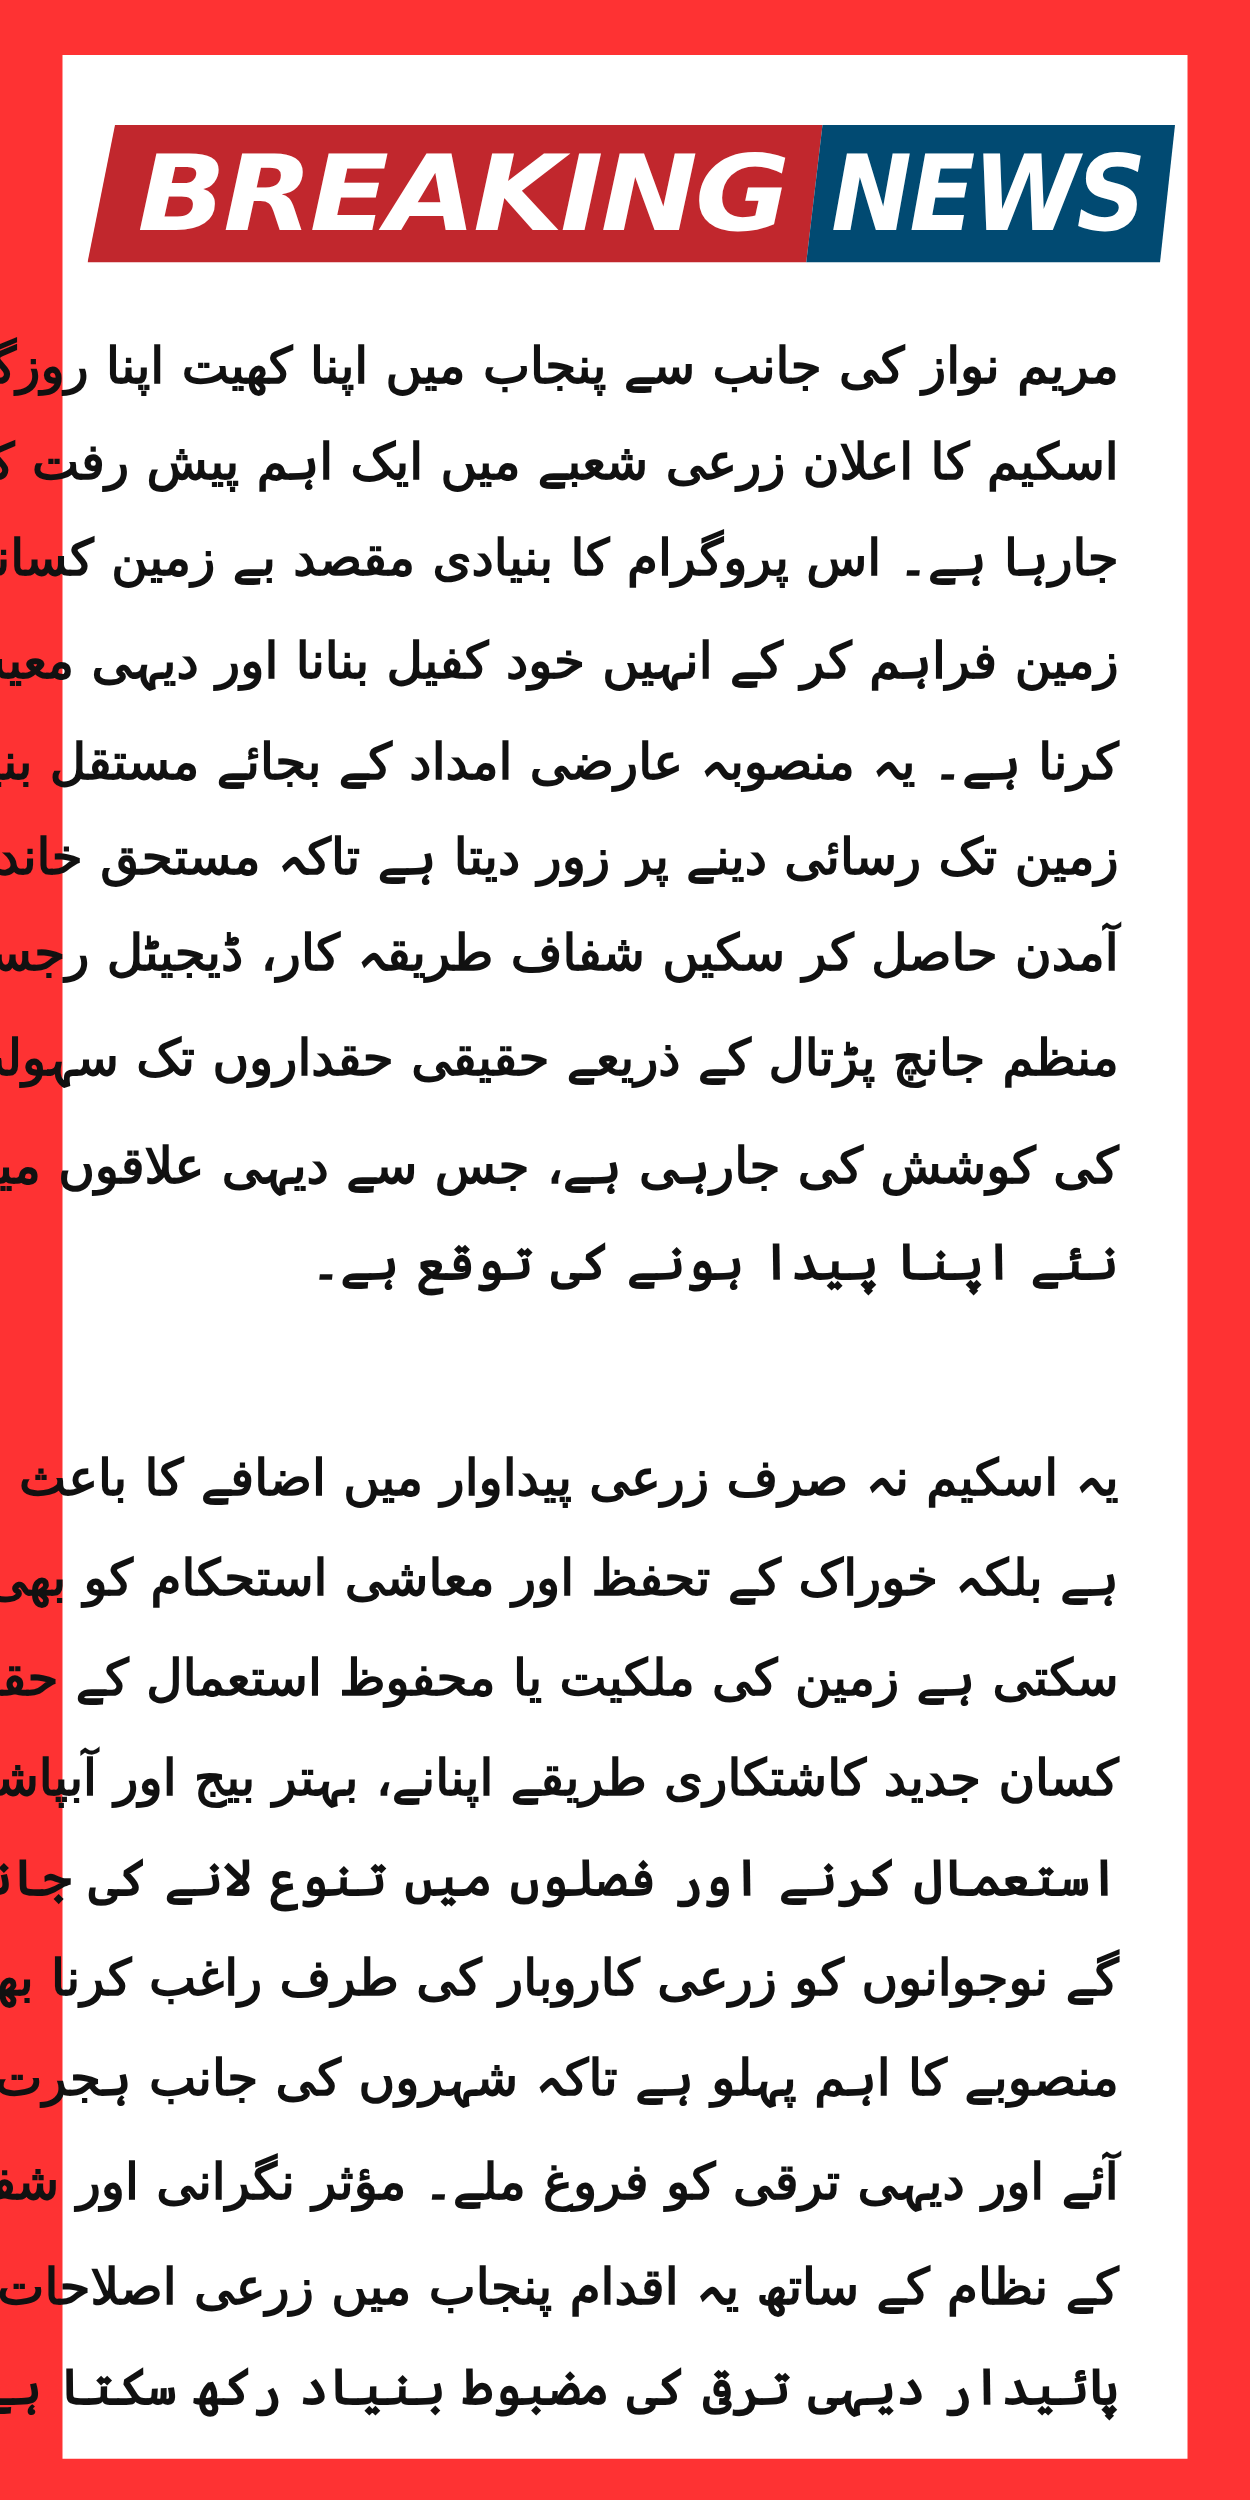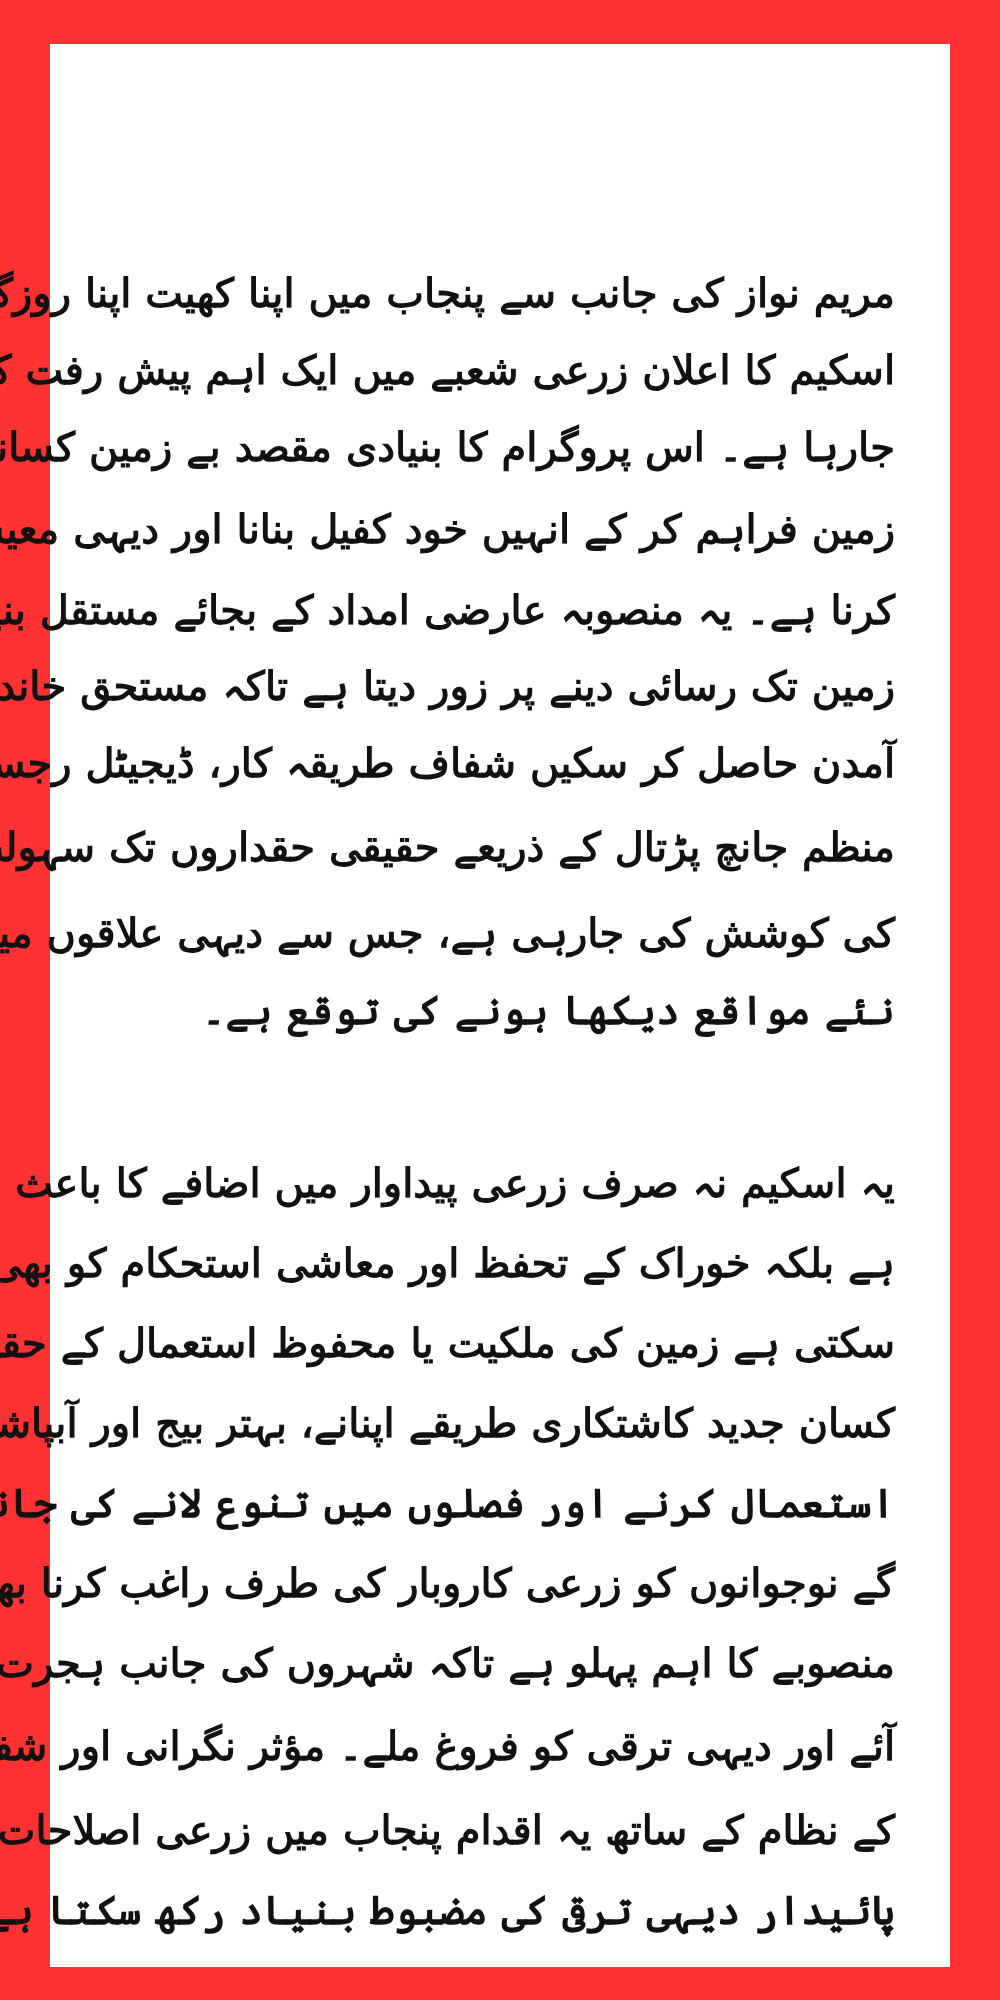--- a/index.html
+++ b/index.html
@@ -59,6 +59,14 @@
 
 <div class="card">
 
+  <div class="banner">
+    <svg viewBox="0 0 870 110" xmlns="http://www.w3.org/2000/svg">
+      <polygon points="22,0 588,0 575,110 0,110" fill="#c1272d"></polygon>
+      <polygon points="588,0 870,0 858,110 575,110" fill="#014a72"></polygon>
+      <text x="300" y="84" text-anchor="middle" font-size="84" class="banner-text" textLength="520" lengthAdjust="spacingAndGlyphs">BREAKING</text>
+      <text x="720" y="84" text-anchor="middle" font-size="84" class="banner-text" textLength="250" lengthAdjust="spacingAndGlyphs">NEWS</text>
+    </svg>
+  </div>
 
   <div class="article">
 

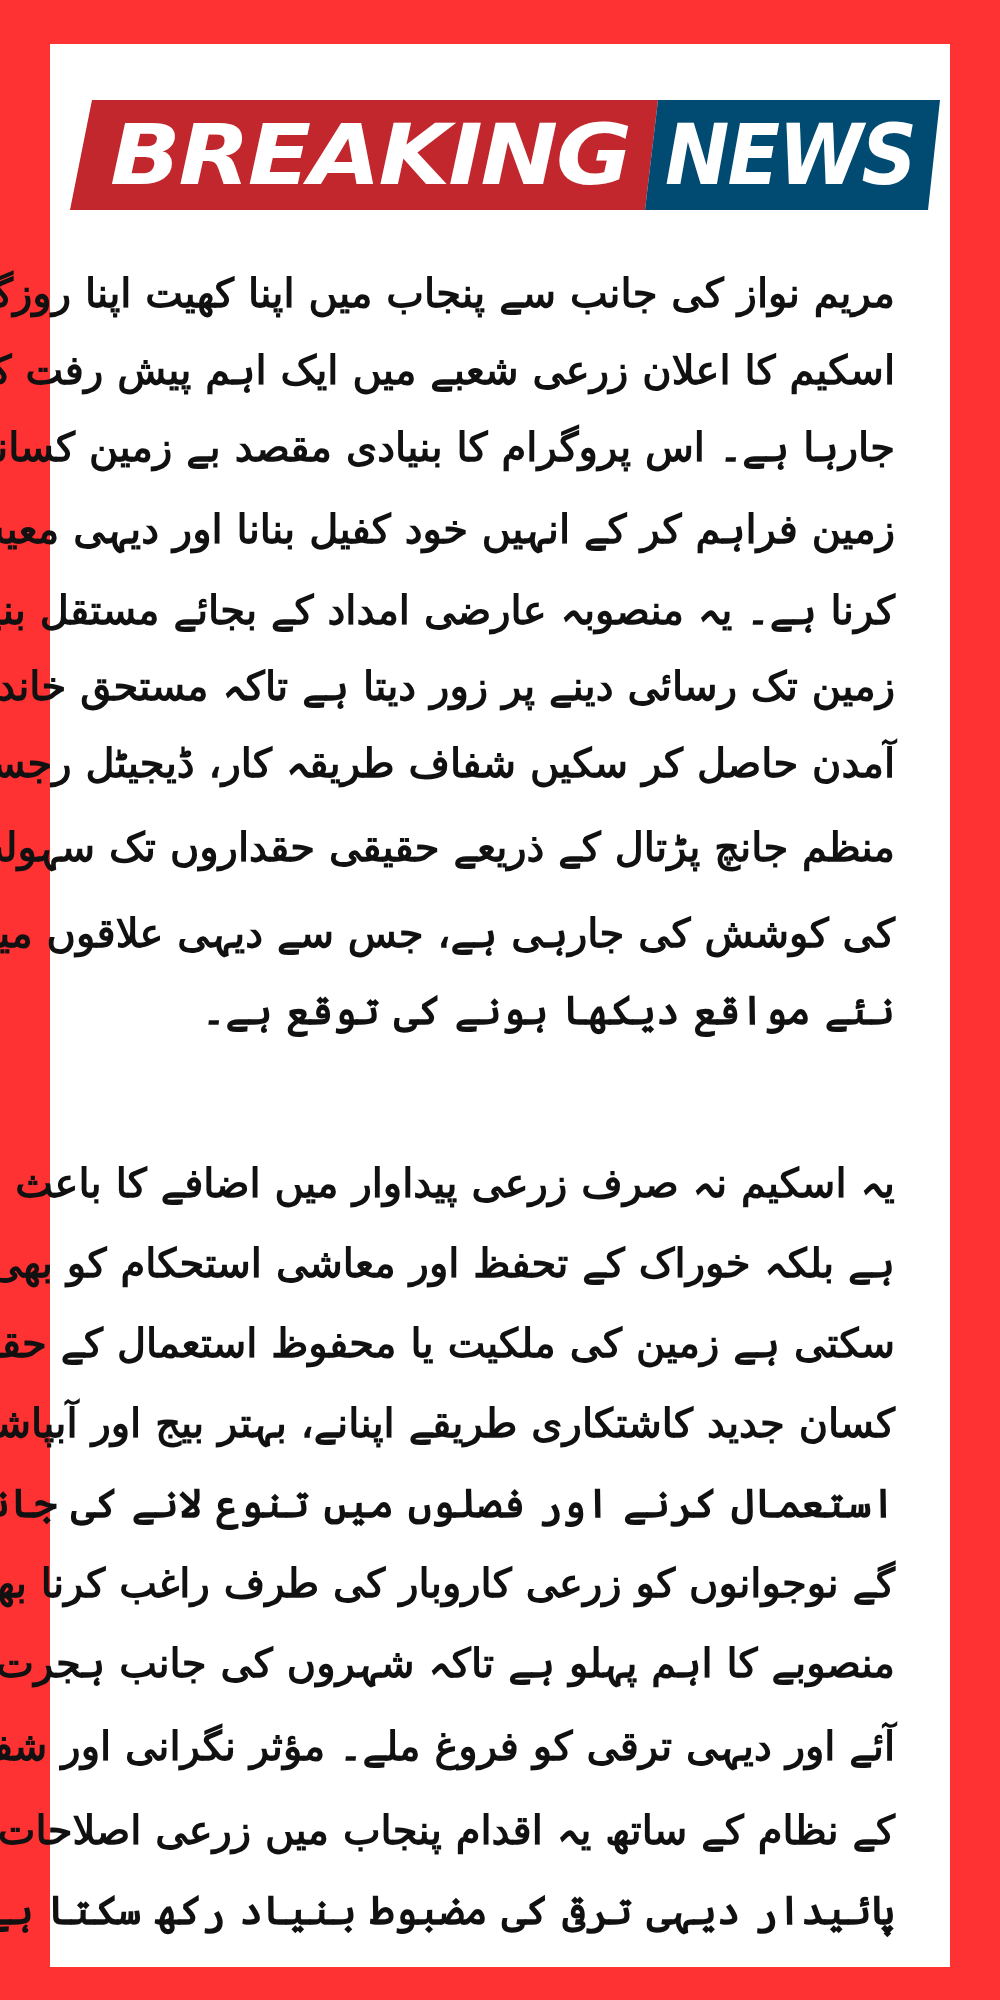--- a/index.html
+++ b/index.html
@@ -80,7 +80,7 @@
       <div class="line" style="top:689px;">آمدن حاصل کر سکیں شفاف طریقہ کار، ڈیجیٹل رجسٹریشن اور</div>
       <div class="line" style="top:773px;">منظم جانچ پڑتال کے ذریعے حقیقی حقداروں تک سہولت پہنچانے</div>
       <div class="line" style="top:859px;">کی کوشش کی جارہی ہے، جس سے دیہی علاقوں میں روزگار کے</div>
-      <div class="line last" style="top:936px;">نئے مواقع دیکھا ہونے کی توقع ہے۔</div>
+      <div class="line last" style="top:936px;">نئے اپنا پیدا ہونے کی توقع ہے۔</div>
     </div>
 
     <div>

